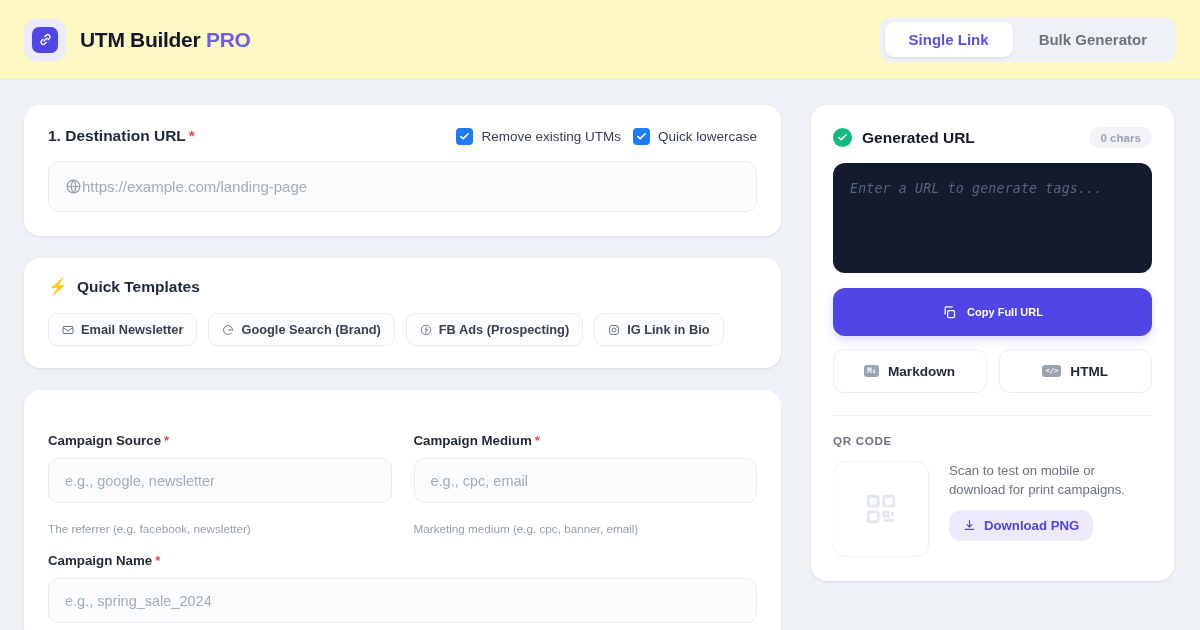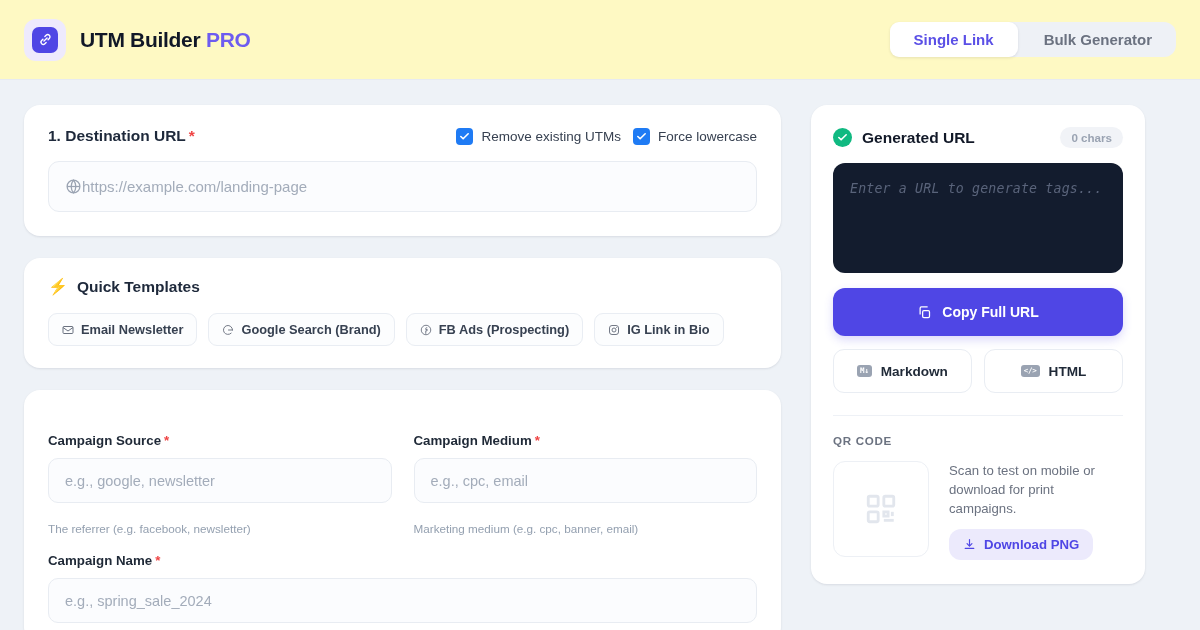--- a/index.html
+++ b/index.html
@@ -45,6 +45,7 @@
     margin-left: auto;
     background: #eef1f6;
     border-radius: 12px;
+    padding: 5px;
     display: flex;
     gap: 2px;
   }

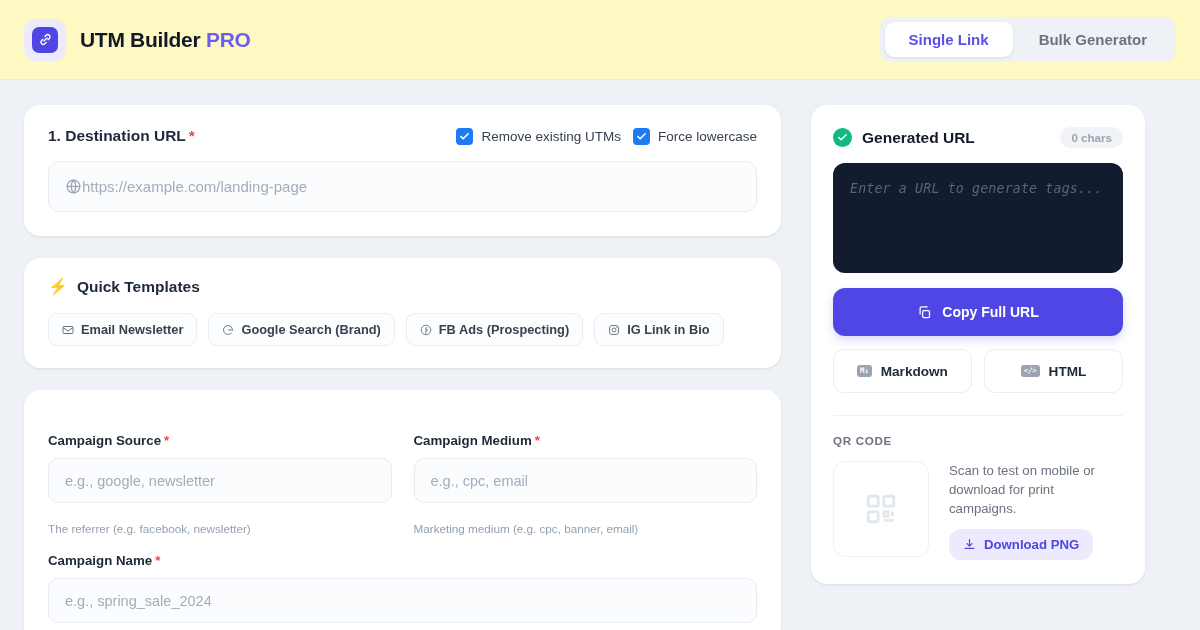--- a/index.html
+++ b/index.html
@@ -294,7 +294,7 @@
                   <polyline points="20 6 9 17 4 12"></polyline>
                 </svg>
             </span>
-            <span class="check-label">Force lowercase</span>
+            <span class="check-label">Quick lowercase</span>
           </label>
         </div>
       </div>

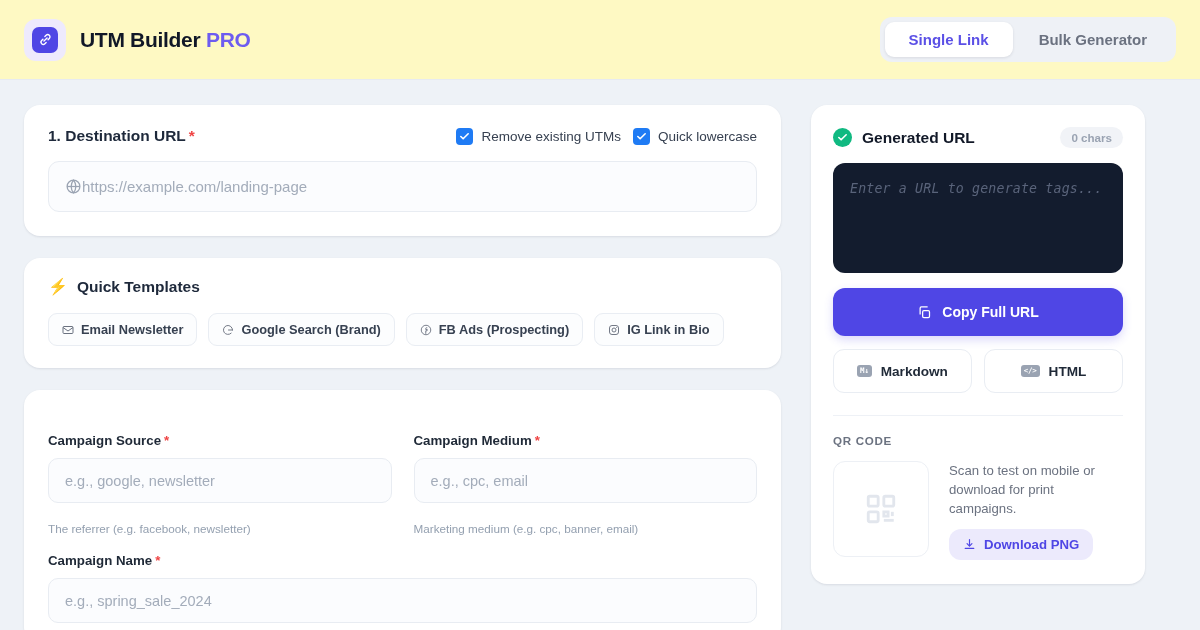--- a/index.html
+++ b/index.html
@@ -72,7 +72,7 @@
     height: 550px;
   }
   .col-left { width: 757px; display: flex; flex-direction: column; gap: 22px; }
-  .col-right { width: 334px; }
+  .col-right { width: 363px; }
 
   .card {
     background: #ffffff;

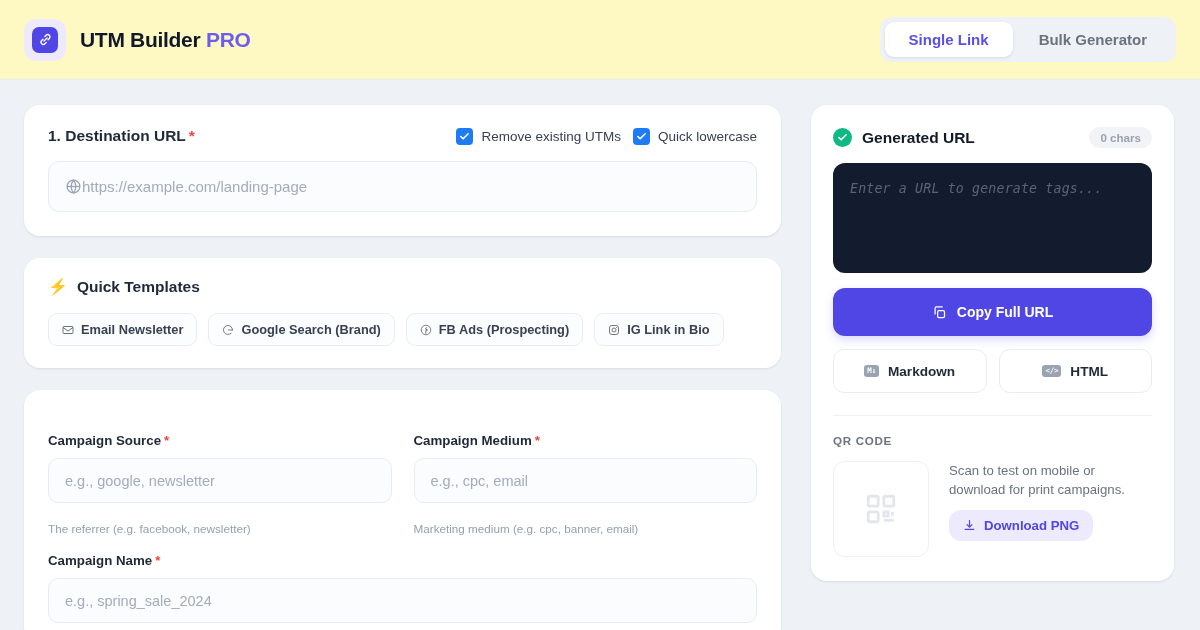--- a/index.html
+++ b/index.html
@@ -192,7 +192,7 @@
     display: flex; align-items: center; justify-content: center;
     gap: 10px;
     color: #ffffff;
-    font-size: 14px;
+    font-size: 11px;
     font-weight: 700;
     cursor: pointer;
     box-shadow: 0 4px 10px rgba(79,70,229,0.20);

